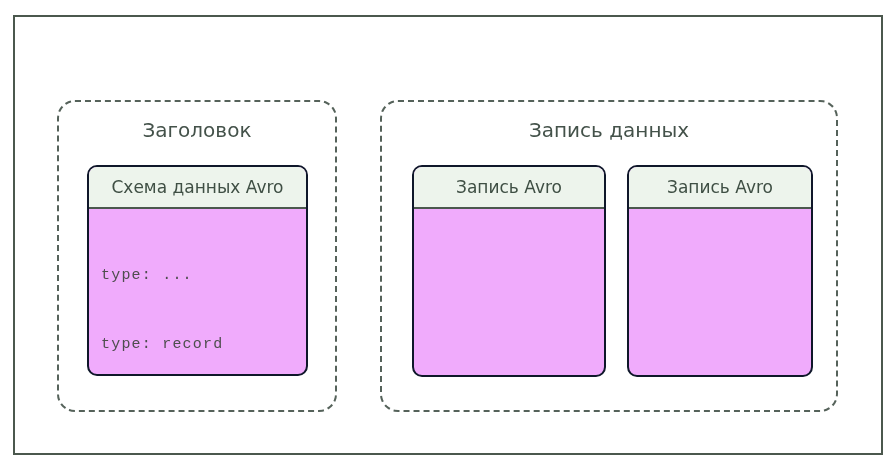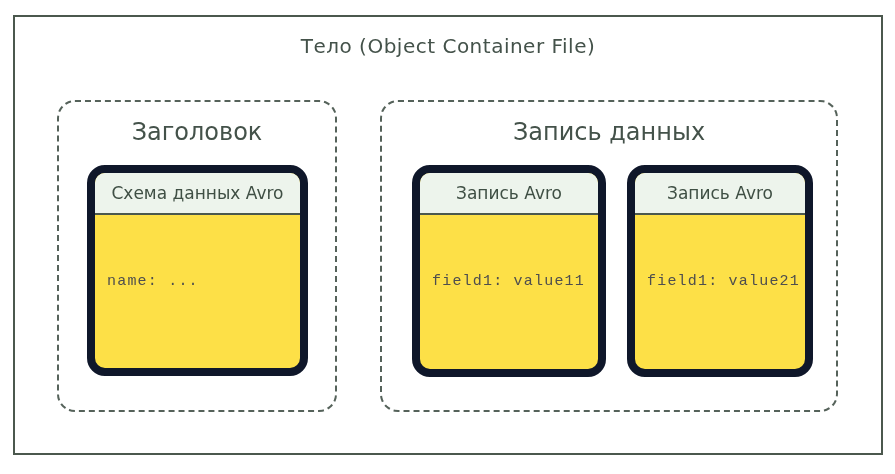--- a/index.html
+++ b/index.html
@@ -104,7 +104,6 @@
 <div class="canvas">
   <div class="outer-box">
 
-    <div class="outer-title">Тело (Object Container File)</div>
 
     <div class="dashed-box header-section">
       <div class="section-title">Заголовок</div>

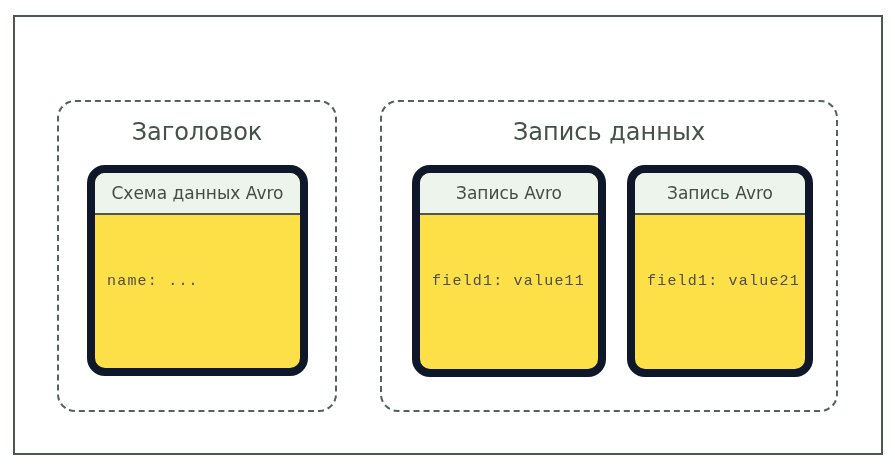--- a/index.html
+++ b/index.html
@@ -51,7 +51,7 @@
   .section-title {
     margin-top: 16px;
     text-align: center;
-    font-size: 24px;
+    font-size: 20px;
     color: #44524a;
   }
   .record-box {

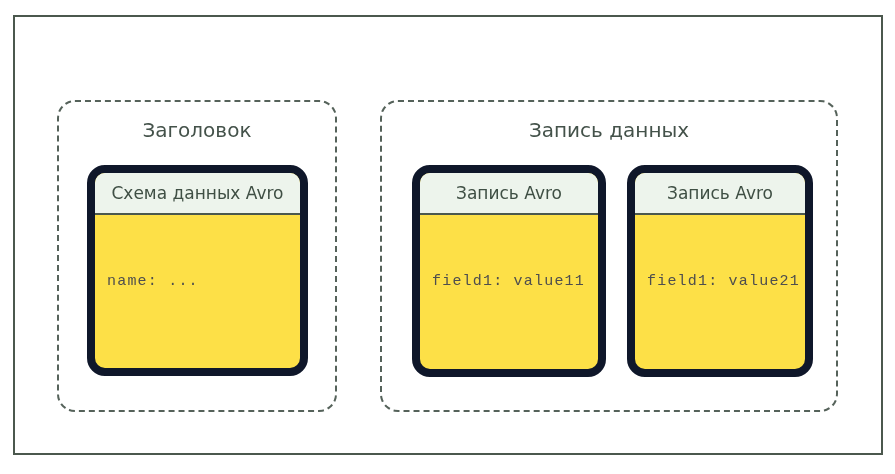--- a/index.html
+++ b/index.html
@@ -57,9 +57,9 @@
   .record-box {
     position: absolute;
     top: 63px;
-    border: 8px solid #0f172a;
-    border-radius: 18px;
-    background: #fde047;
+    border: 2px solid #0f172a;
+    border-radius: 10px;
+    background: #f0abfc;
     overflow: hidden;
     box-sizing: border-box;
   }

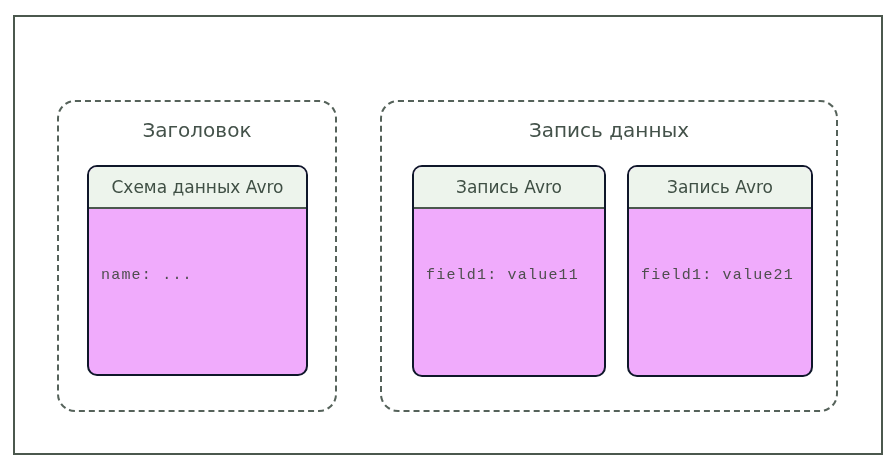--- a/index.html
+++ b/index.html
@@ -111,7 +111,7 @@
       <div class="record-box schema-box">
         <div class="record-header">Схема данных Avro</div>
         <div class="record-body">
-          <div>name: ...</div>
+          <div>type: ...</div>
           
           
           

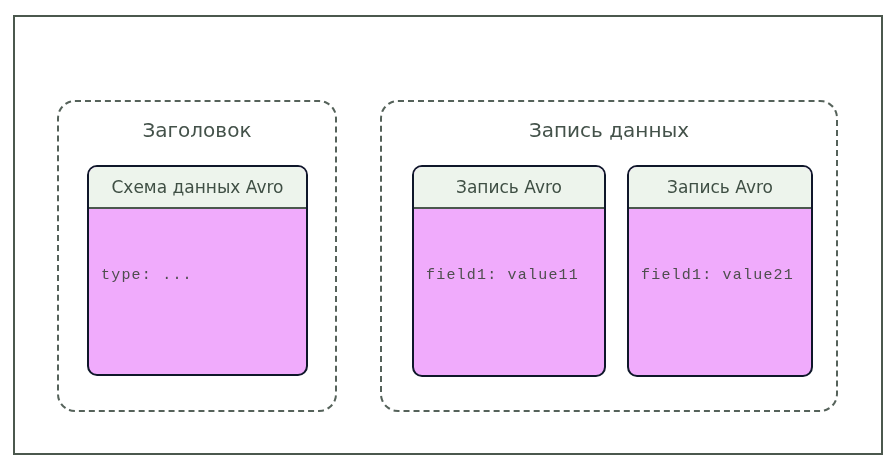--- a/index.html
+++ b/index.html
@@ -126,7 +126,6 @@
       <div class="record-box record-box-1">
         <div class="record-header">Запись Avro</div>
         <div class="record-body">
-          <div>field1: value11</div>
           
           
         </div>

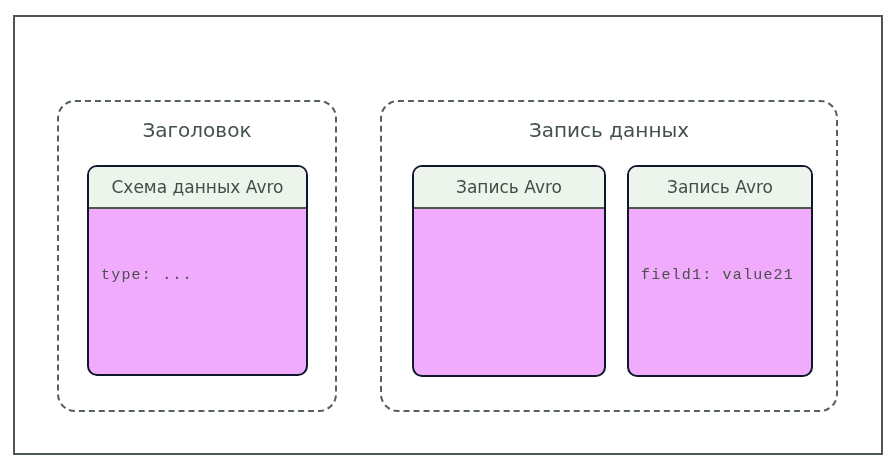--- a/index.html
+++ b/index.html
@@ -134,7 +134,6 @@
       <div class="record-box record-box-2">
         <div class="record-header">Запись Avro</div>
         <div class="record-body">
-          <div>field1: value21</div>
           
           
         </div>

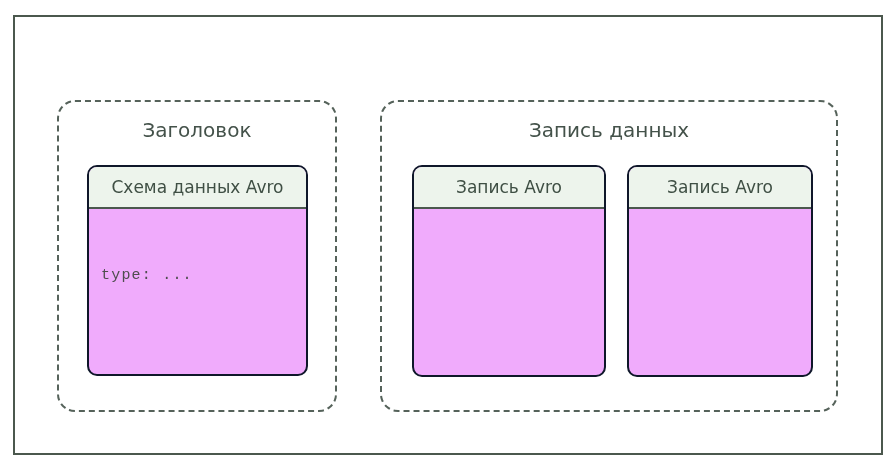--- a/index.html
+++ b/index.html
@@ -112,6 +112,7 @@
         <div class="record-header">Схема данных Avro</div>
         <div class="record-body">
           <div>type: ...</div>
+          <div>type: record</div>
           
           
           

